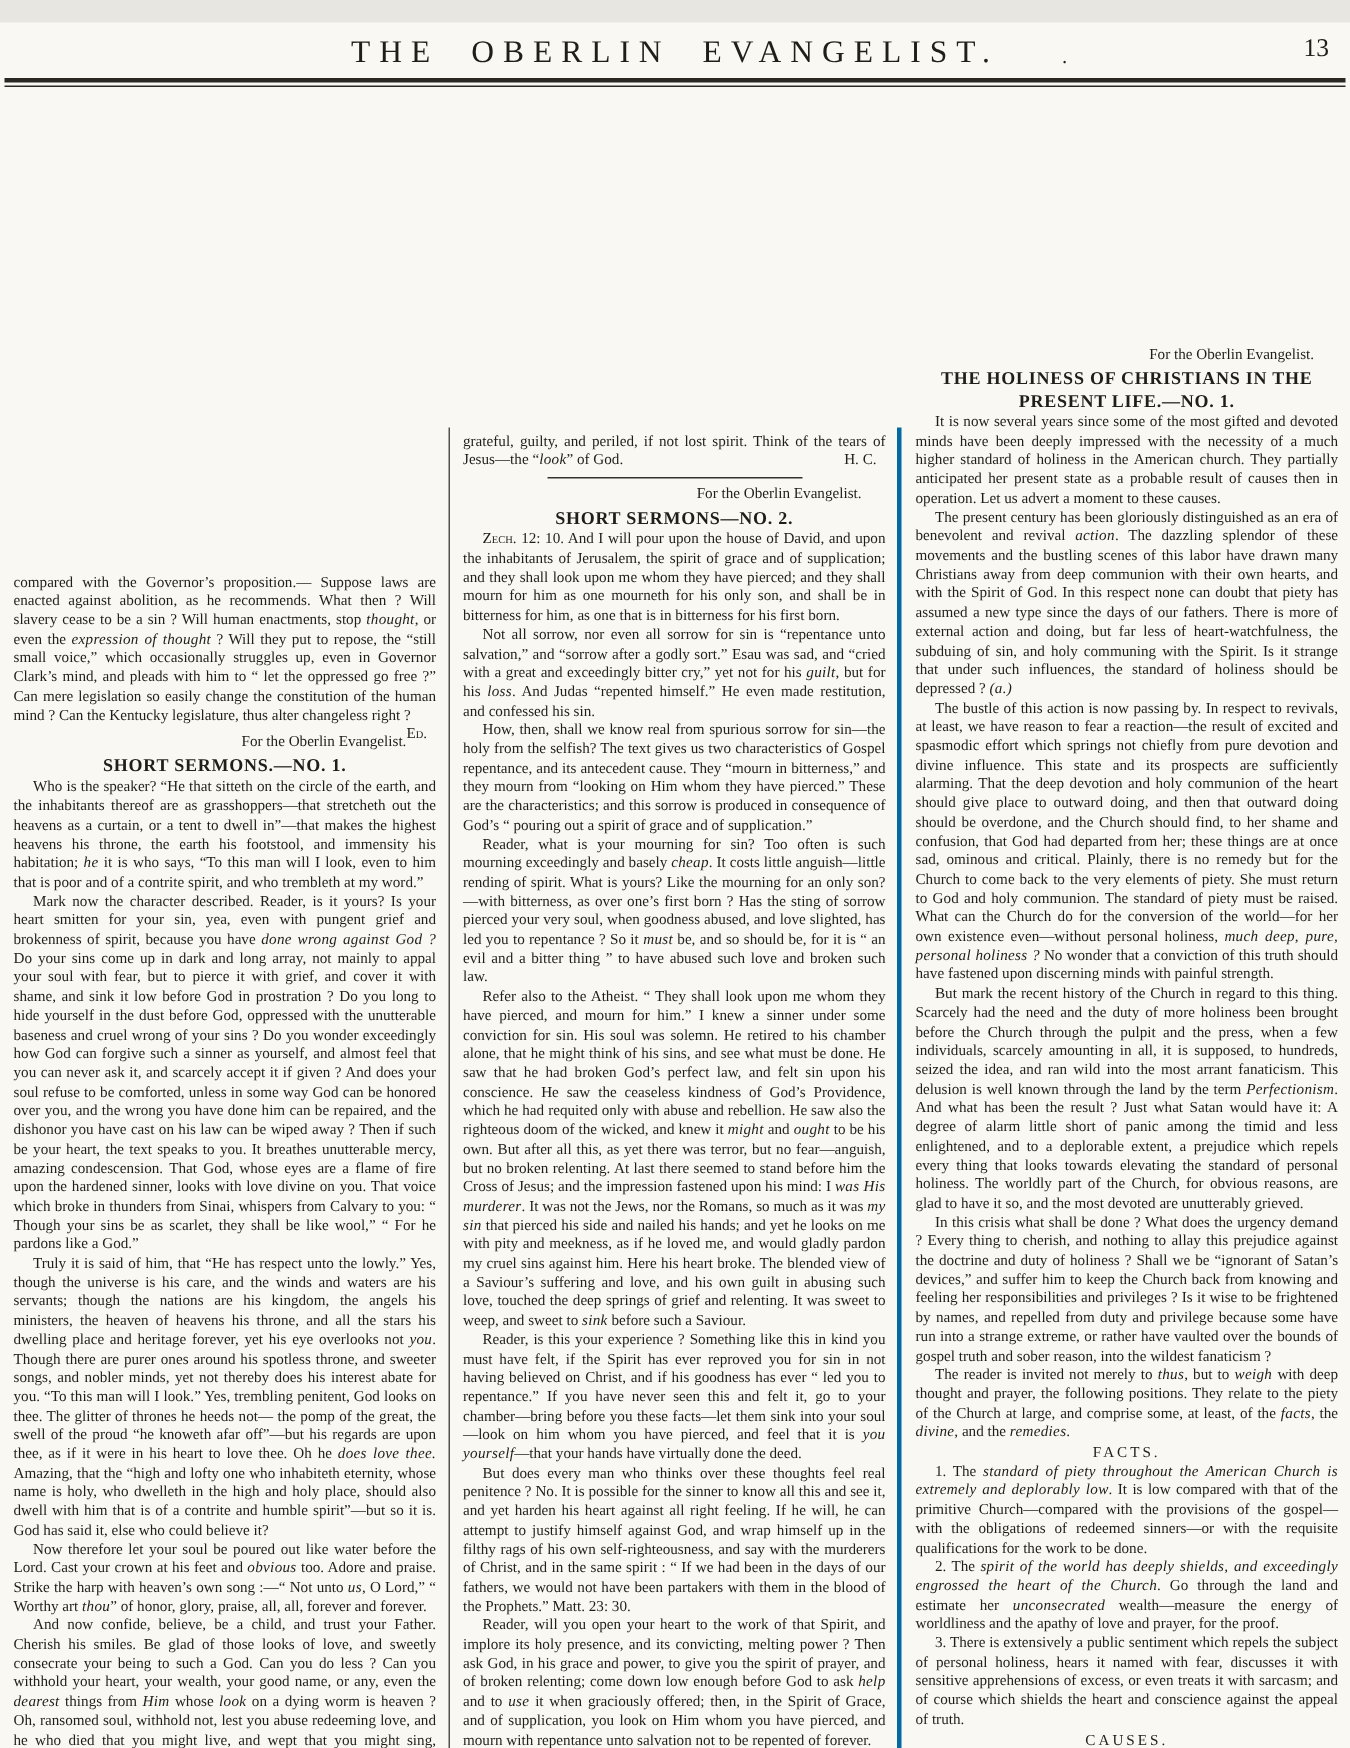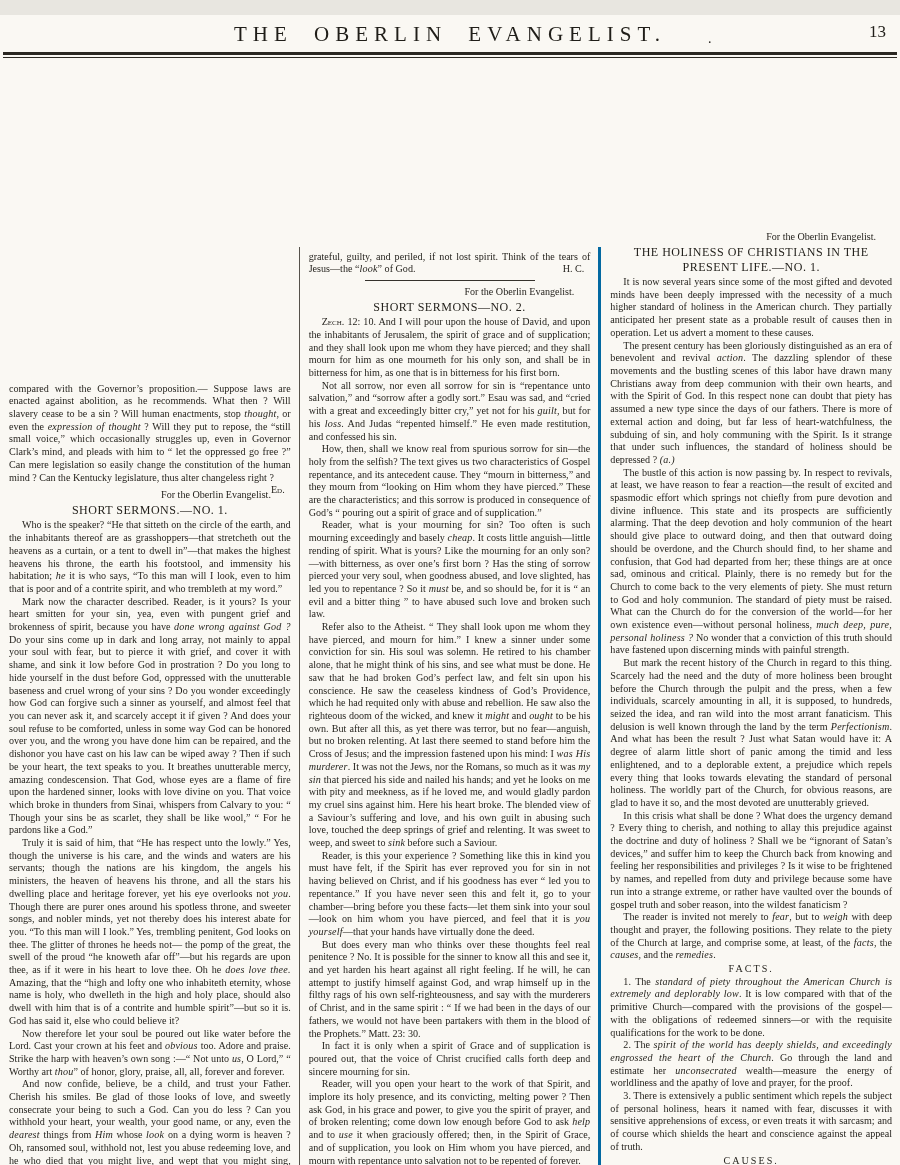--- a/index.html
+++ b/index.html
@@ -28,7 +28,7 @@
   p.continuation{text-indent:0;}
   p.attribution{text-align:right;padding-right:16px;text-indent:0;margin-top:5px;}
   h3.heading{margin:1px 10px 2px;text-align:center;font-size:12px;line-height:14.5px;
-             font-weight:normal;letter-spacing:0.5px;}
+             font-weight:bold;letter-spacing:0.5px;}
   p.subheading{text-align:center;text-indent:0;letter-spacing:2px;margin-top:1px;}
   .rule-short{width:170px;margin:4px auto 2px auto;border-top:1px solid #35322c;height:0;}
   .sig{float:right;padding-right:6px;font-variant:small-caps;}

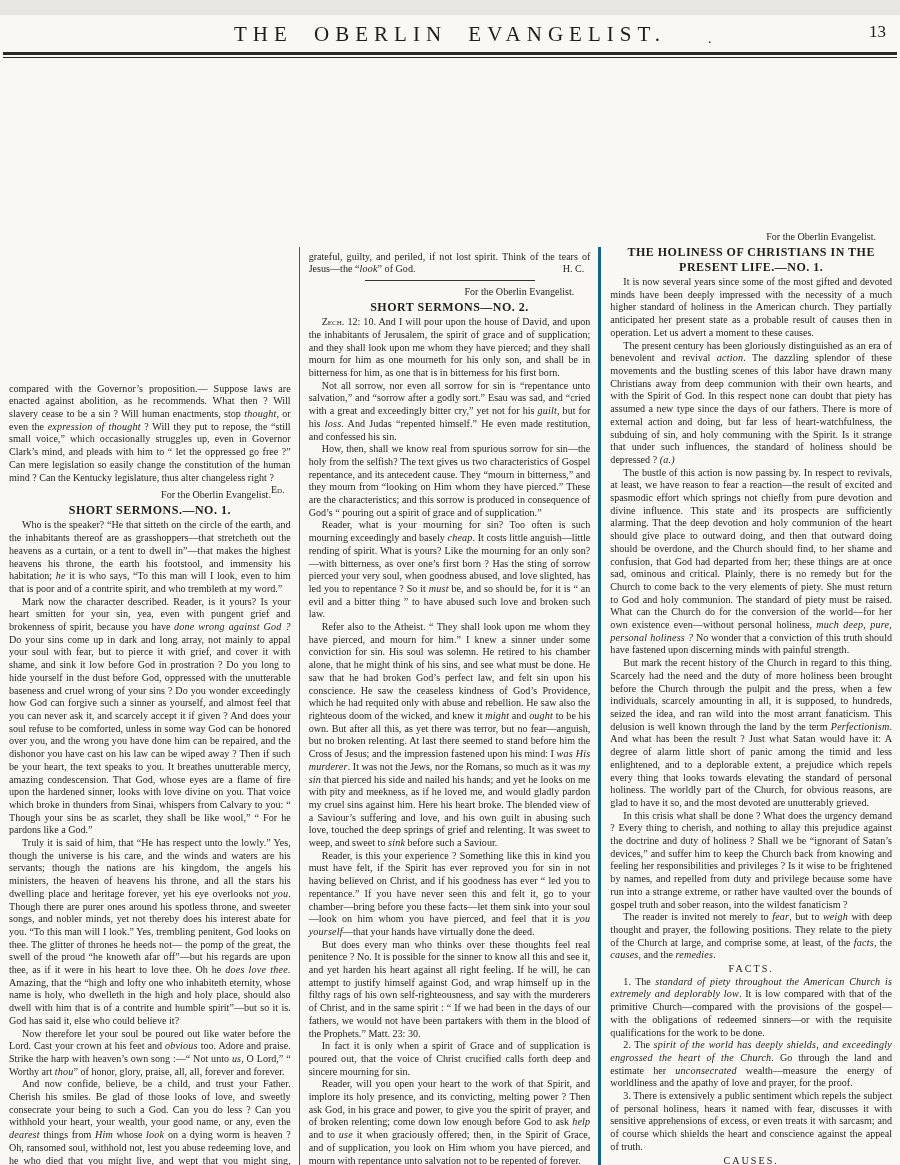--- a/index.html
+++ b/index.html
@@ -79,7 +79,7 @@
         <p class="paragraph">The bustle of this action is now passing by.  In respect to revivals, at least, we have reason to fear a reaction—the result of excited and spasmodic effort which springs not chiefly from pure devotion and divine influence.  This state and its prospects are sufficiently alarming.  That the deep devotion and holy communion of the heart should give place to outward doing, and then that outward doing should be overdone, and the Church should find, to her shame and confusion, that God had departed from her; these things are at once sad, ominous and critical.  Plainly, there is no remedy but for the Church to come back to the very elements of piety.  She must return to God and holy communion.  The standard of piety must be raised.  What can the Church do for the conversion of the world—for her own existence even—without personal holiness, <i>much deep, pure, personal holiness ?</i>  No wonder that a conviction of this truth should have fastened upon discerning minds with painful strength.</p>
         <p class="paragraph">But mark the recent history of the Church in regard to this thing.  Scarcely had the need and the duty of more holiness been brought before the Church through the pulpit and the press, when a few individuals, scarcely amounting in all, it is supposed, to hundreds, seized the idea, and ran wild into the most arrant fanaticism. This delusion is well known through the land by the term <i>Perfectionism</i>.  And what has been the result ? Just what Satan would have it: A degree of alarm little short of panic among the timid and less enlightened, and to a deplorable extent, a prejudice which repels every thing that looks towards elevating the standard of personal holiness.  The worldly part of the Church, for obvious reasons, are glad to have it so, and the most devoted are unutterably grieved.</p>
         <p class="paragraph">In this crisis what shall be done ?  What does the urgency demand ?  Every thing to cherish, and nothing to allay this prejudice against the doctrine and duty of holiness ?  Shall we be “ignorant of Satan’s devices,” and suffer him to keep the Church back from knowing and feeling her responsibilities and privileges ? Is it wise to be frightened by names, and repelled from duty and privilege because some have run into a strange extreme, or rather have vaulted over the bounds of gospel truth and sober reason, into the wildest fanaticism ?</p>
-        <p class="paragraph">The reader is invited not merely to <i>fear</i>, but to <i>weigh</i> with deep thought and prayer, the following positions. They relate to the piety of the Church at large, and comprise some, at least, of the <i>facts</i>, the <i>causes</i>, and the <i>remedies</i>.</p>
+        <p class="paragraph">The reader is invited not merely to <i>thus</i>, but to <i>weigh</i> with deep thought and prayer, the following positions. They relate to the piety of the Church at large, and comprise some, at least, of the <i>facts</i>, the <i>causes</i>, and the <i>remedies</i>.</p>
         <p class="subheading">FACTS.</p>
         <p class="paragraph">1.  The <i>standard of piety throughout the American Church is extremely and deplorably low</i>.  It is low compared with that of the primitive Church—compared with the provisions of the gospel—with the obligations of redeemed sinners—or with the requisite qualifications for the work to be done.</p>
         <p class="paragraph">2.  The <i>spirit of the world has deeply shields, and exceedingly engrossed the heart of the Church</i>.  Go through the land and estimate her <i>unconsecrated</i> wealth—measure the energy of worldliness and the apathy of love and prayer, for the proof.</p>

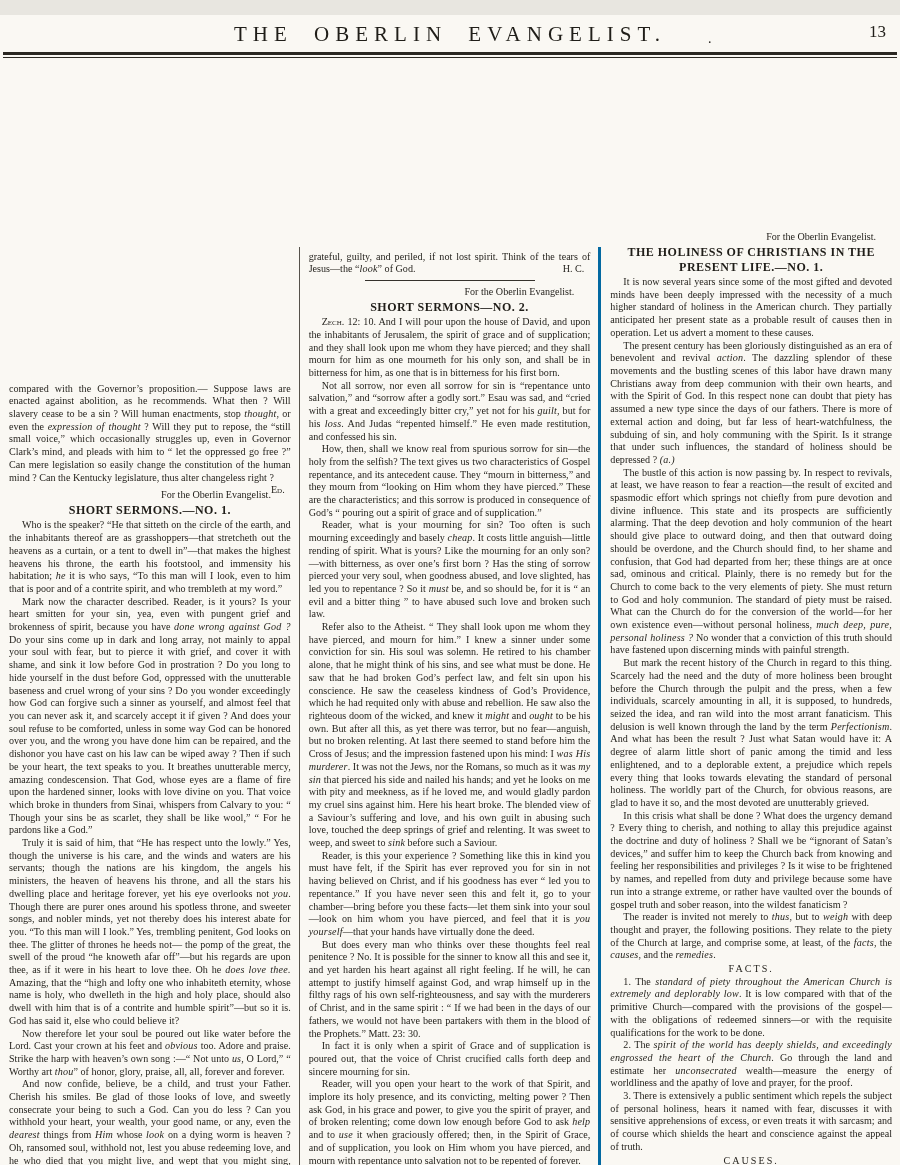--- a/index.html
+++ b/index.html
@@ -79,7 +79,7 @@
         <p class="paragraph">The bustle of this action is now passing by.  In respect to revivals, at least, we have reason to fear a reaction—the result of excited and spasmodic effort which springs not chiefly from pure devotion and divine influence.  This state and its prospects are sufficiently alarming.  That the deep devotion and holy communion of the heart should give place to outward doing, and then that outward doing should be overdone, and the Church should find, to her shame and confusion, that God had departed from her; these things are at once sad, ominous and critical.  Plainly, there is no remedy but for the Church to come back to the very elements of piety.  She must return to God and holy communion.  The standard of piety must be raised.  What can the Church do for the conversion of the world—for her own existence even—without personal holiness, <i>much deep, pure, personal holiness ?</i>  No wonder that a conviction of this truth should have fastened upon discerning minds with painful strength.</p>
         <p class="paragraph">But mark the recent history of the Church in regard to this thing.  Scarcely had the need and the duty of more holiness been brought before the Church through the pulpit and the press, when a few individuals, scarcely amounting in all, it is supposed, to hundreds, seized the idea, and ran wild into the most arrant fanaticism. This delusion is well known through the land by the term <i>Perfectionism</i>.  And what has been the result ? Just what Satan would have it: A degree of alarm little short of panic among the timid and less enlightened, and to a deplorable extent, a prejudice which repels every thing that looks towards elevating the standard of personal holiness.  The worldly part of the Church, for obvious reasons, are glad to have it so, and the most devoted are unutterably grieved.</p>
         <p class="paragraph">In this crisis what shall be done ?  What does the urgency demand ?  Every thing to cherish, and nothing to allay this prejudice against the doctrine and duty of holiness ?  Shall we be “ignorant of Satan’s devices,” and suffer him to keep the Church back from knowing and feeling her responsibilities and privileges ? Is it wise to be frightened by names, and repelled from duty and privilege because some have run into a strange extreme, or rather have vaulted over the bounds of gospel truth and sober reason, into the wildest fanaticism ?</p>
-        <p class="paragraph">The reader is invited not merely to <i>thus</i>, but to <i>weigh</i> with deep thought and prayer, the following positions. They relate to the piety of the Church at large, and comprise some, at least, of the <i>facts</i>, the <i>causes</i>, and the <i>remedies</i>.</p>
+        <p class="paragraph">The reader is invited not merely to <i>thus</i>, but to <i>weigh</i> with deep thought and prayer, the following positions. They relate to the piety of the Church at large, and comprise some, at least, of the <i>facts</i>, the <i>divine</i>, and the <i>remedies</i>.</p>
         <p class="subheading">FACTS.</p>
         <p class="paragraph">1.  The <i>standard of piety throughout the American Church is extremely and deplorably low</i>.  It is low compared with that of the primitive Church—compared with the provisions of the gospel—with the obligations of redeemed sinners—or with the requisite qualifications for the work to be done.</p>
         <p class="paragraph">2.  The <i>spirit of the world has deeply shields, and exceedingly engrossed the heart of the Church</i>.  Go through the land and estimate her <i>unconsecrated</i> wealth—measure the energy of worldliness and the apathy of love and prayer, for the proof.</p>

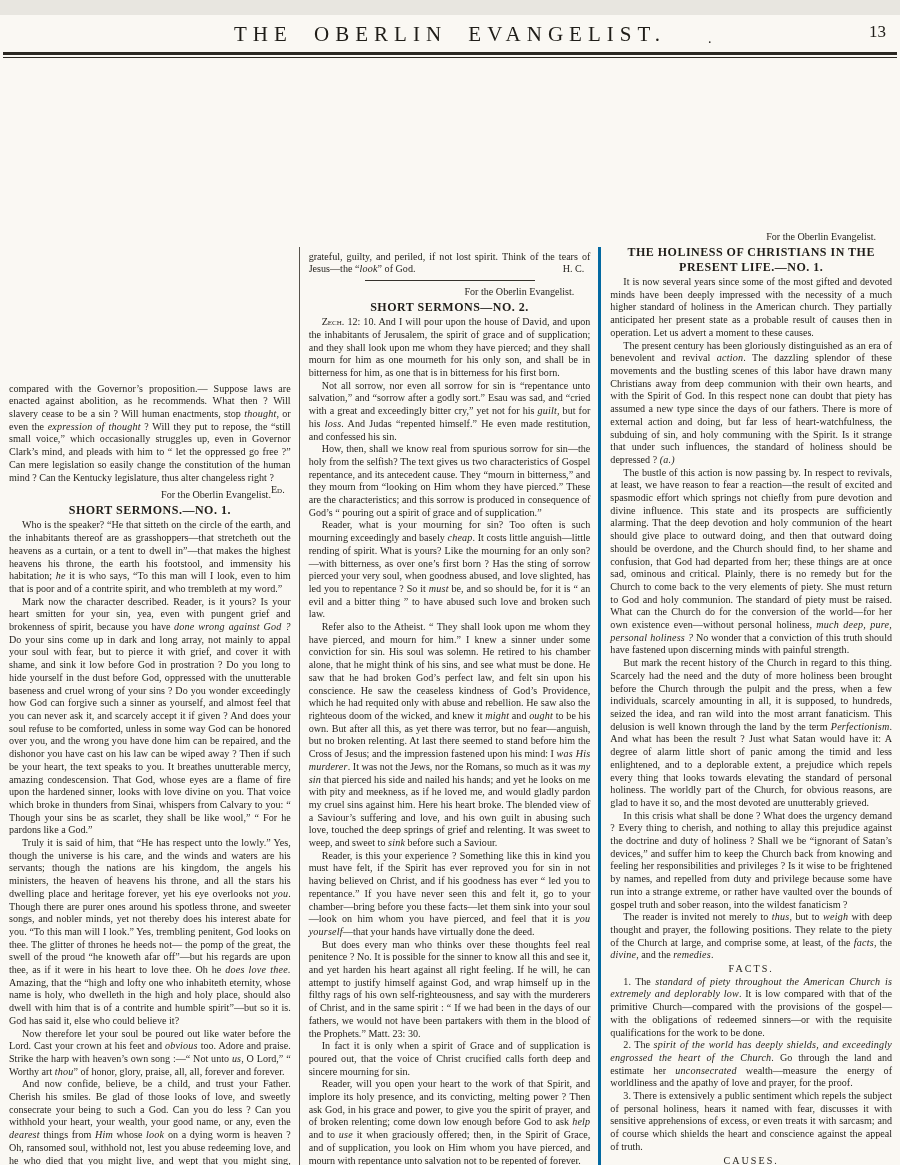--- a/index.html
+++ b/index.html
@@ -68,7 +68,6 @@
         <p class="paragraph">Refer also to the Atheist.  “ They shall look upon me whom they have pierced, and mourn for him.”  I knew a sinner under some conviction for sin.  His soul was solemn.  He retired to his chamber alone, that he might think of his sins, and see what must be done.  He saw that he had broken God’s perfect law, and felt sin upon his conscience.  He saw the ceaseless kindness of God’s Providence, which he had requited only with abuse and rebellion.  He saw also the righteous doom of the wicked, and knew it <i>might</i> and <i>ought</i> to be his own.  But after all this, as yet there was terror, but no fear—anguish, but no broken relenting.  At last there seemed to stand before him the Cross of Jesus; and the impression fastened upon his mind: I <i>was His murderer</i>.  It was not the Jews, nor the Romans, so much as it was <i>my sin</i> that pierced his side and nailed his hands; and yet he looks on me with pity and meekness, as if he loved me, and would gladly pardon my cruel sins against him.  Here his heart broke.  The blended view of a Saviour’s suffering and love, and his own guilt in abusing such love, touched the deep springs of grief and relenting.  It was sweet to weep, and sweet to <i>sink</i> before such a Saviour.</p>
         <p class="paragraph">Reader, is this your experience ?  Something like this in kind you must have felt, if the Spirit has ever reproved you for sin in not having believed on Christ, and if his goodness has ever “ led you to repentance.” If you have never seen this and felt it, go to your chamber—bring before you these facts—let them sink into your soul—look on him whom you have pierced, and feel that it is <i>you yourself</i>—that your hands have virtually done the deed.</p>
         <p class="paragraph">But does every man who thinks over these thoughts feel real penitence ?  No.  It is possible for the sinner to know all this and see it, and yet harden his heart against all right feeling.  If he will, he can attempt to justify himself against God, and wrap himself up in the filthy rags of his own self-righteousness, and say with the murderers of Christ, and in the same spirit : “ If we had been in the days of our fathers, we would not have been partakers with them in the blood of the Prophets.”  Matt. 23: 30.</p>
-        <p class="paragraph">In fact it is only when a spirit of Grace and of supplication is poured out, that the voice of Christ crucified calls forth deep and sincere mourning for sin.</p>
         <p class="paragraph">Reader, will you open your heart to the work of that Spirit, and implore its holy presence, and its convicting, melting power ?  Then ask God, in his grace and power, to give you the spirit of prayer, and of broken relenting; come down low enough before God to ask <i>help</i> and to <i>use</i> it when graciously offered; then, in the Spirit of Grace, and of supplication, you look on Him whom you have pierced, and mourn with repentance unto salvation not to be repented of forever.<span class="sig">H. C.</span></p>
       </div>
     <div class="col">

